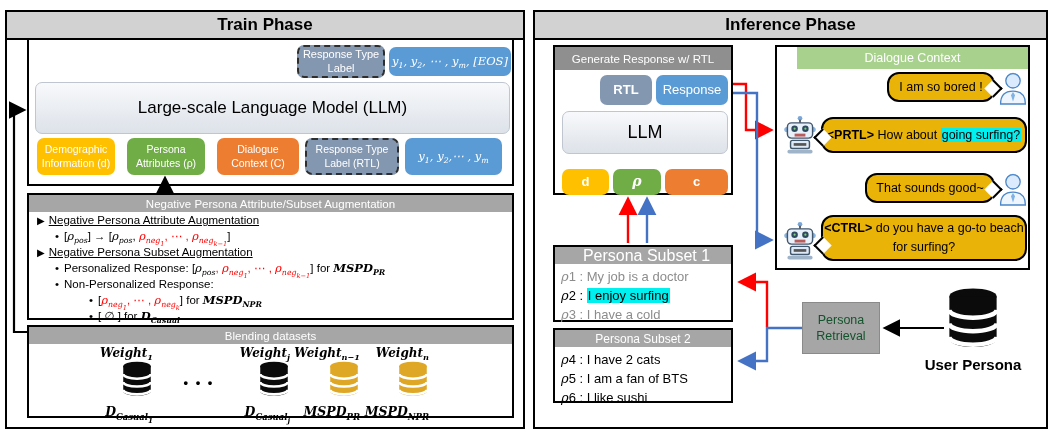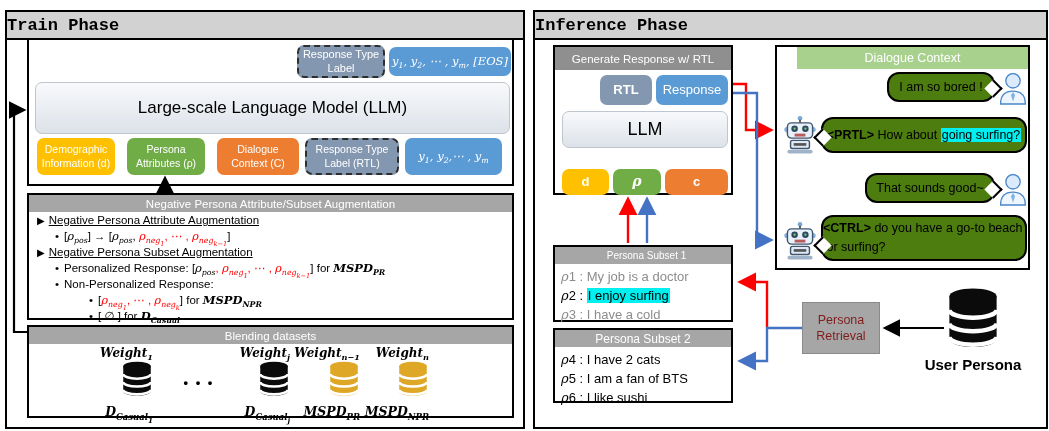--- a/index.html
+++ b/index.html
@@ -8,8 +8,8 @@
   .abs{position:absolute;}
   .panel{position:absolute;border:2px solid #000;background:#fff;}
   .panel-title{height:26px;background:#d2d2d2;border-bottom:2px solid #000;
-               display:flex;align-items:center;
-               font-weight:bold;font-size:17px;font-family:Liberation Mono, monospace;}
+               display:flex;align-items:center;justify-content:center;
+               font-weight:bold;font-size:17px;}
   .blackbox{position:absolute;border:2px solid #000;background:#fff;box-sizing:border-box;}
   .grayhdr{height:17px;background:#a6a6a6;color:#fff;display:flex;align-items:center;
            justify-content:center;font-size:11.5px;}

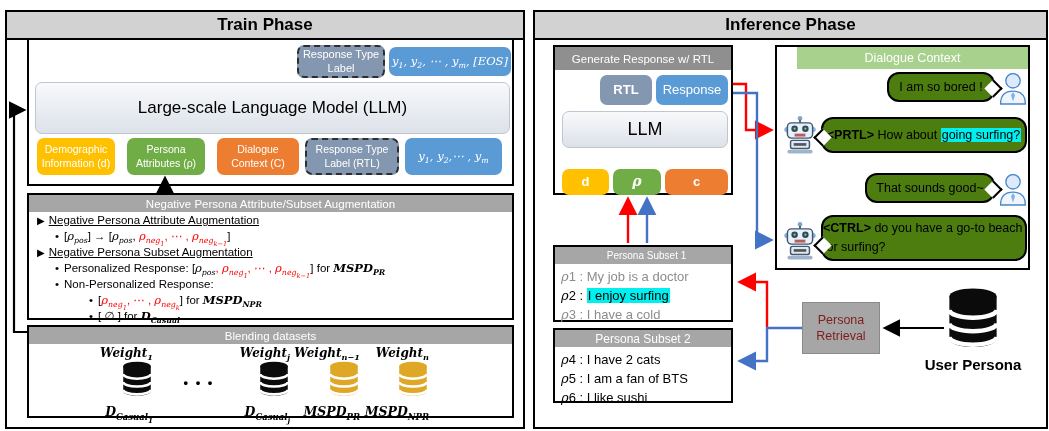--- a/index.html
+++ b/index.html
@@ -39,9 +39,9 @@
   .w-label{font-size:12px;height:15px;}
   .db-black{color:#0b0b0b;} .db-gold{color:#dfa726;}
   .db-name{font-size:12.5px;margin-top:1px;}
-  .bubble{position:absolute;background:#4d7c0f;border:2px solid #000;border-radius:12px;
+  .bubble{position:absolute;background:#eab308;border:2px solid #000;border-radius:12px;
           display:flex;align-items:center;justify-content:center;font-size:12.5px;
-          box-sizing:border-box;padding:2px 0;text-align:left;}
+          box-sizing:border-box;padding:2px 0;text-align:center;}
   .bubble .tail{content:"";position:absolute;width:11px;height:11px;background:#fff;}
   .tail-r{right:-7px;bottom:5px;transform:rotate(45deg);border-top:2px solid #000;border-right:2px solid #000;}
   .tail-l{left:-7px;bottom:7px;transform:rotate(45deg);border-left:2px solid #000;border-bottom:2px solid #000;}

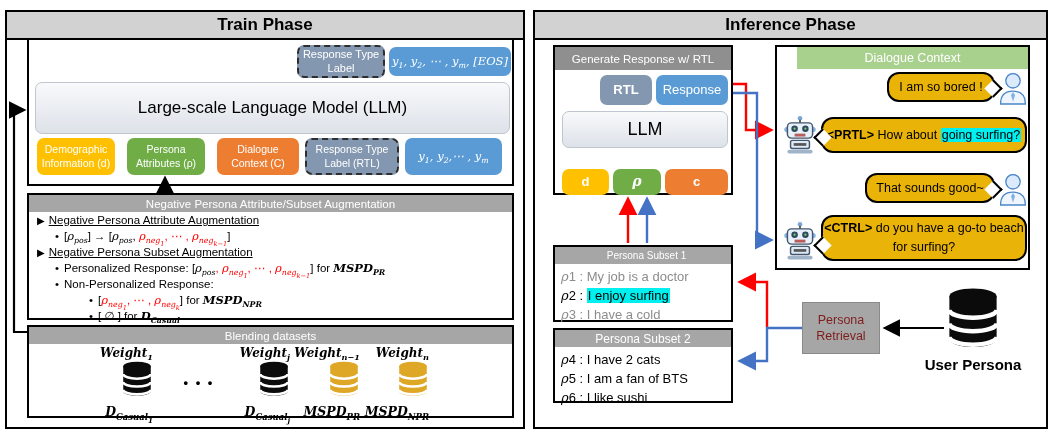--- a/index.html
+++ b/index.html
@@ -184,7 +184,7 @@
     <div class="tag blue" style="left:101px;top:28px;width:72px;height:30px;font-size:13px;">
       <span>Response</span>
     </div>
-    <div class="llmbar" style="left:7px;top:64px;width:166px;height:37px;font-size:18px;">
+    <div class="llmbar" style="left:7px;top:64px;width:166px;height:43px;font-size:18px;">
       <span>LLM</span>
     </div>
     <div class="tag yellow" style="left:7px;top:122px;width:47px;height:26px;font-size:13px;font-weight:bold;">

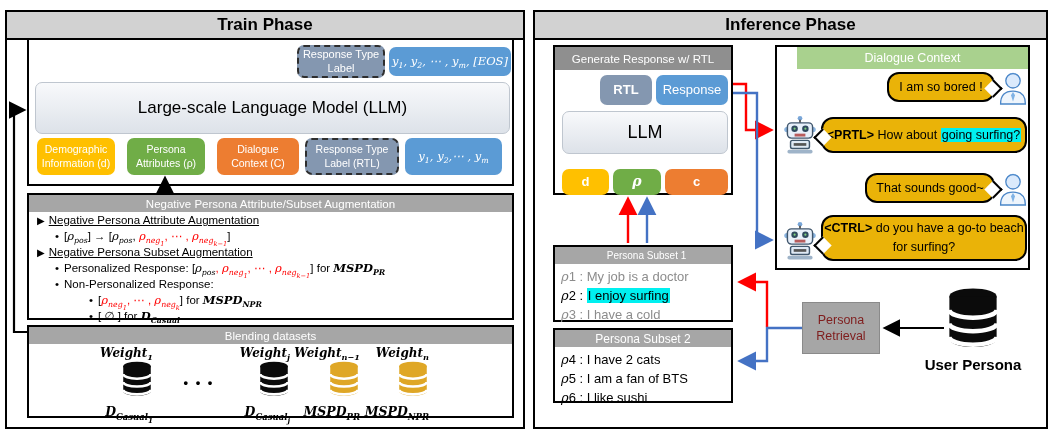--- a/index.html
+++ b/index.html
@@ -267,7 +267,7 @@
   </div>
 
   <div class="blackbox" style="left:553px;top:245px;width:180px;height:77px;">
-    <div class="grayhdr" style="font-size:10px;padding-left:7px;">
+    <div class="grayhdr" style="font-size:16px;padding-left:7px;">
       <span>Persona Subset 1</span>
     </div>
     <div class="subset-items">

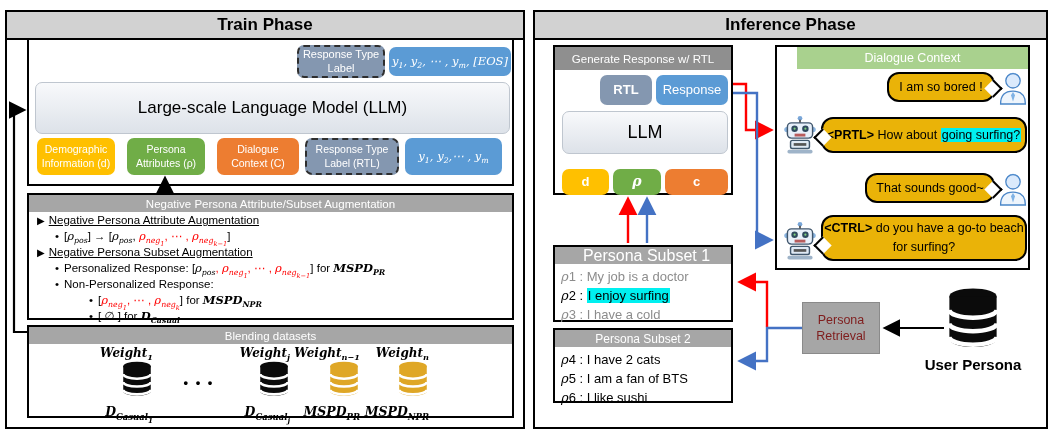--- a/index.html
+++ b/index.html
@@ -46,7 +46,7 @@
   .tail-r{right:-7px;bottom:5px;transform:rotate(45deg);border-top:2px solid #000;border-right:2px solid #000;}
   .tail-l{left:-7px;bottom:7px;transform:rotate(45deg);border-left:2px solid #000;border-bottom:2px solid #000;}
   .subset-items{padding:3px 6px;font-size:13px;line-height:19px;white-space:nowrap;border-radius:12px;}
-  .retrieval{position:absolute;background:#a6a6a6;border:1px solid #8a8a8a;color:#7f1d1d;
+  .retrieval{position:absolute;background:#a6a6a6;border:1px solid #8a8a8a;color:#14532d;
              display:flex;align-items:center;justify-content:center;text-align:center;
              font-size:12.5px;line-height:1.3;box-sizing:border-box;}
   svg.overlay{position:absolute;left:0;top:0;pointer-events:none;}

